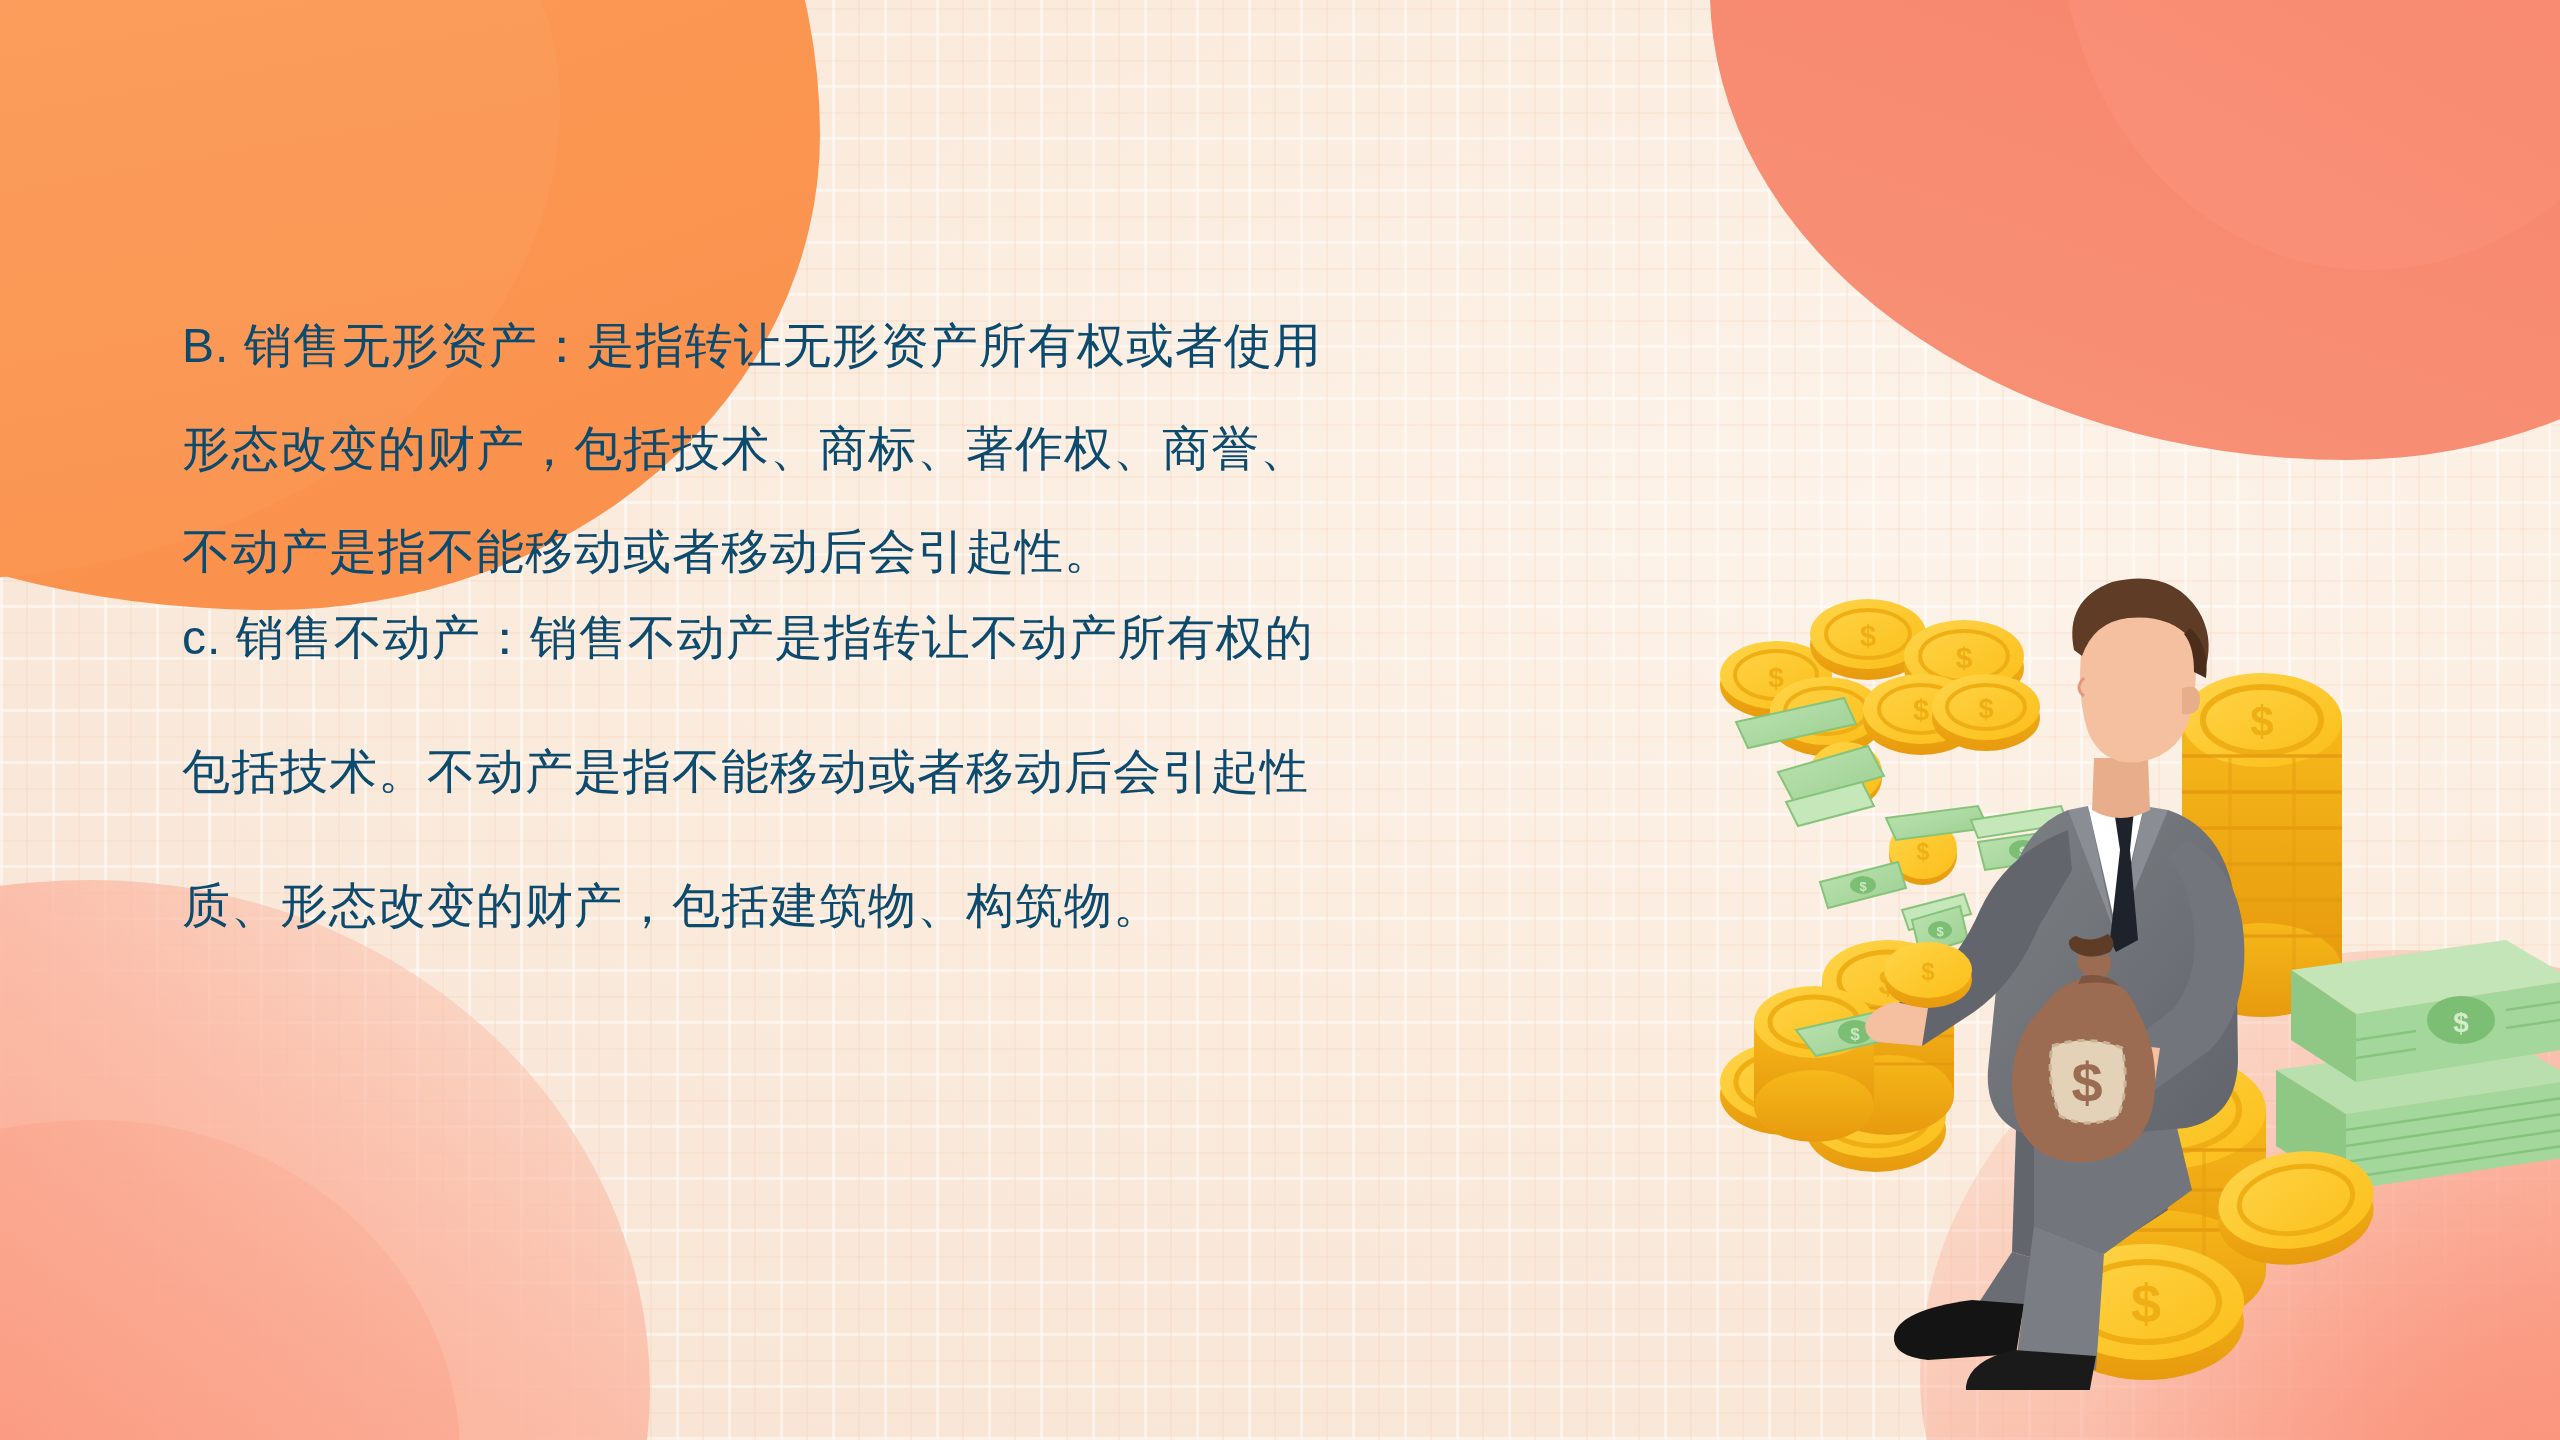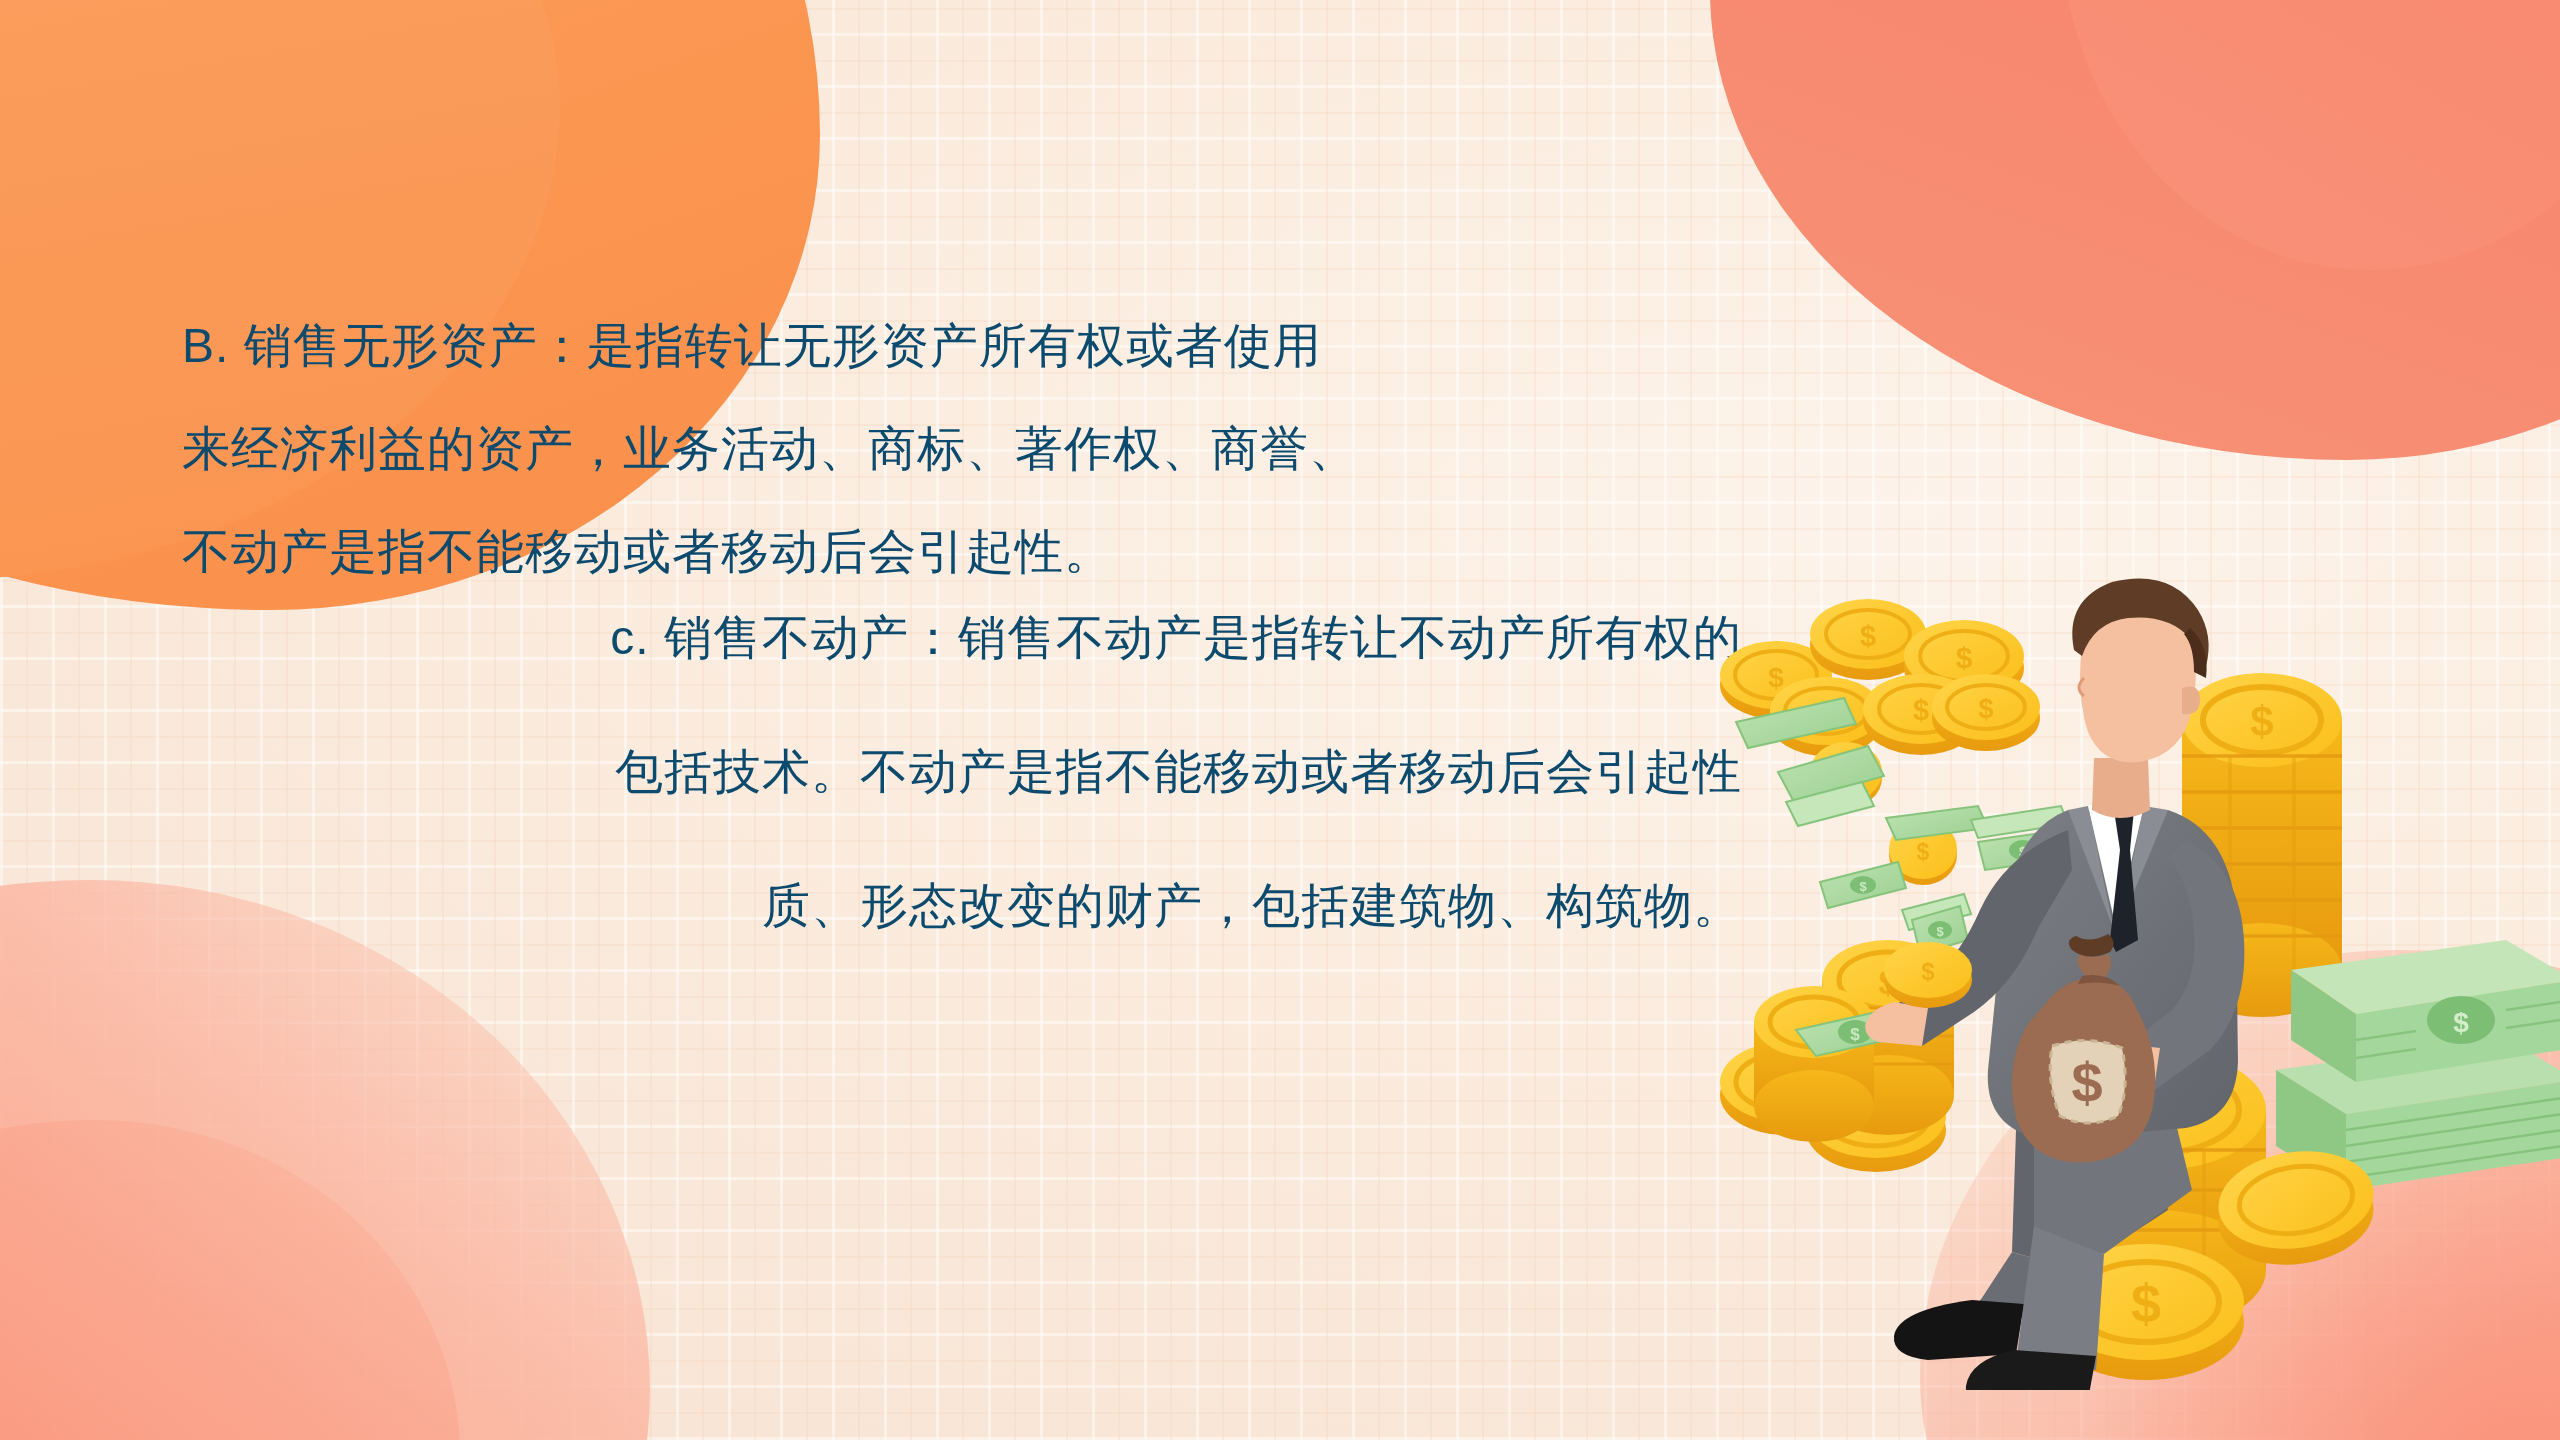--- a/index.html
+++ b/index.html
@@ -123,7 +123,7 @@
 
     <div class="para">
       <div class="line">B. 销售无形资产：是指转让无形资产所有权或者使用</div>
-      <div class="line">来经济利益的资产，业务活动、商标、著作权、商誉、</div>
+      <div class="line">形态改变的财产，包括技术、商标、著作权、商誉、</div>
       <div class="line">不动产是指不能移动或者移动后会引起性。</div>
     </div>
 

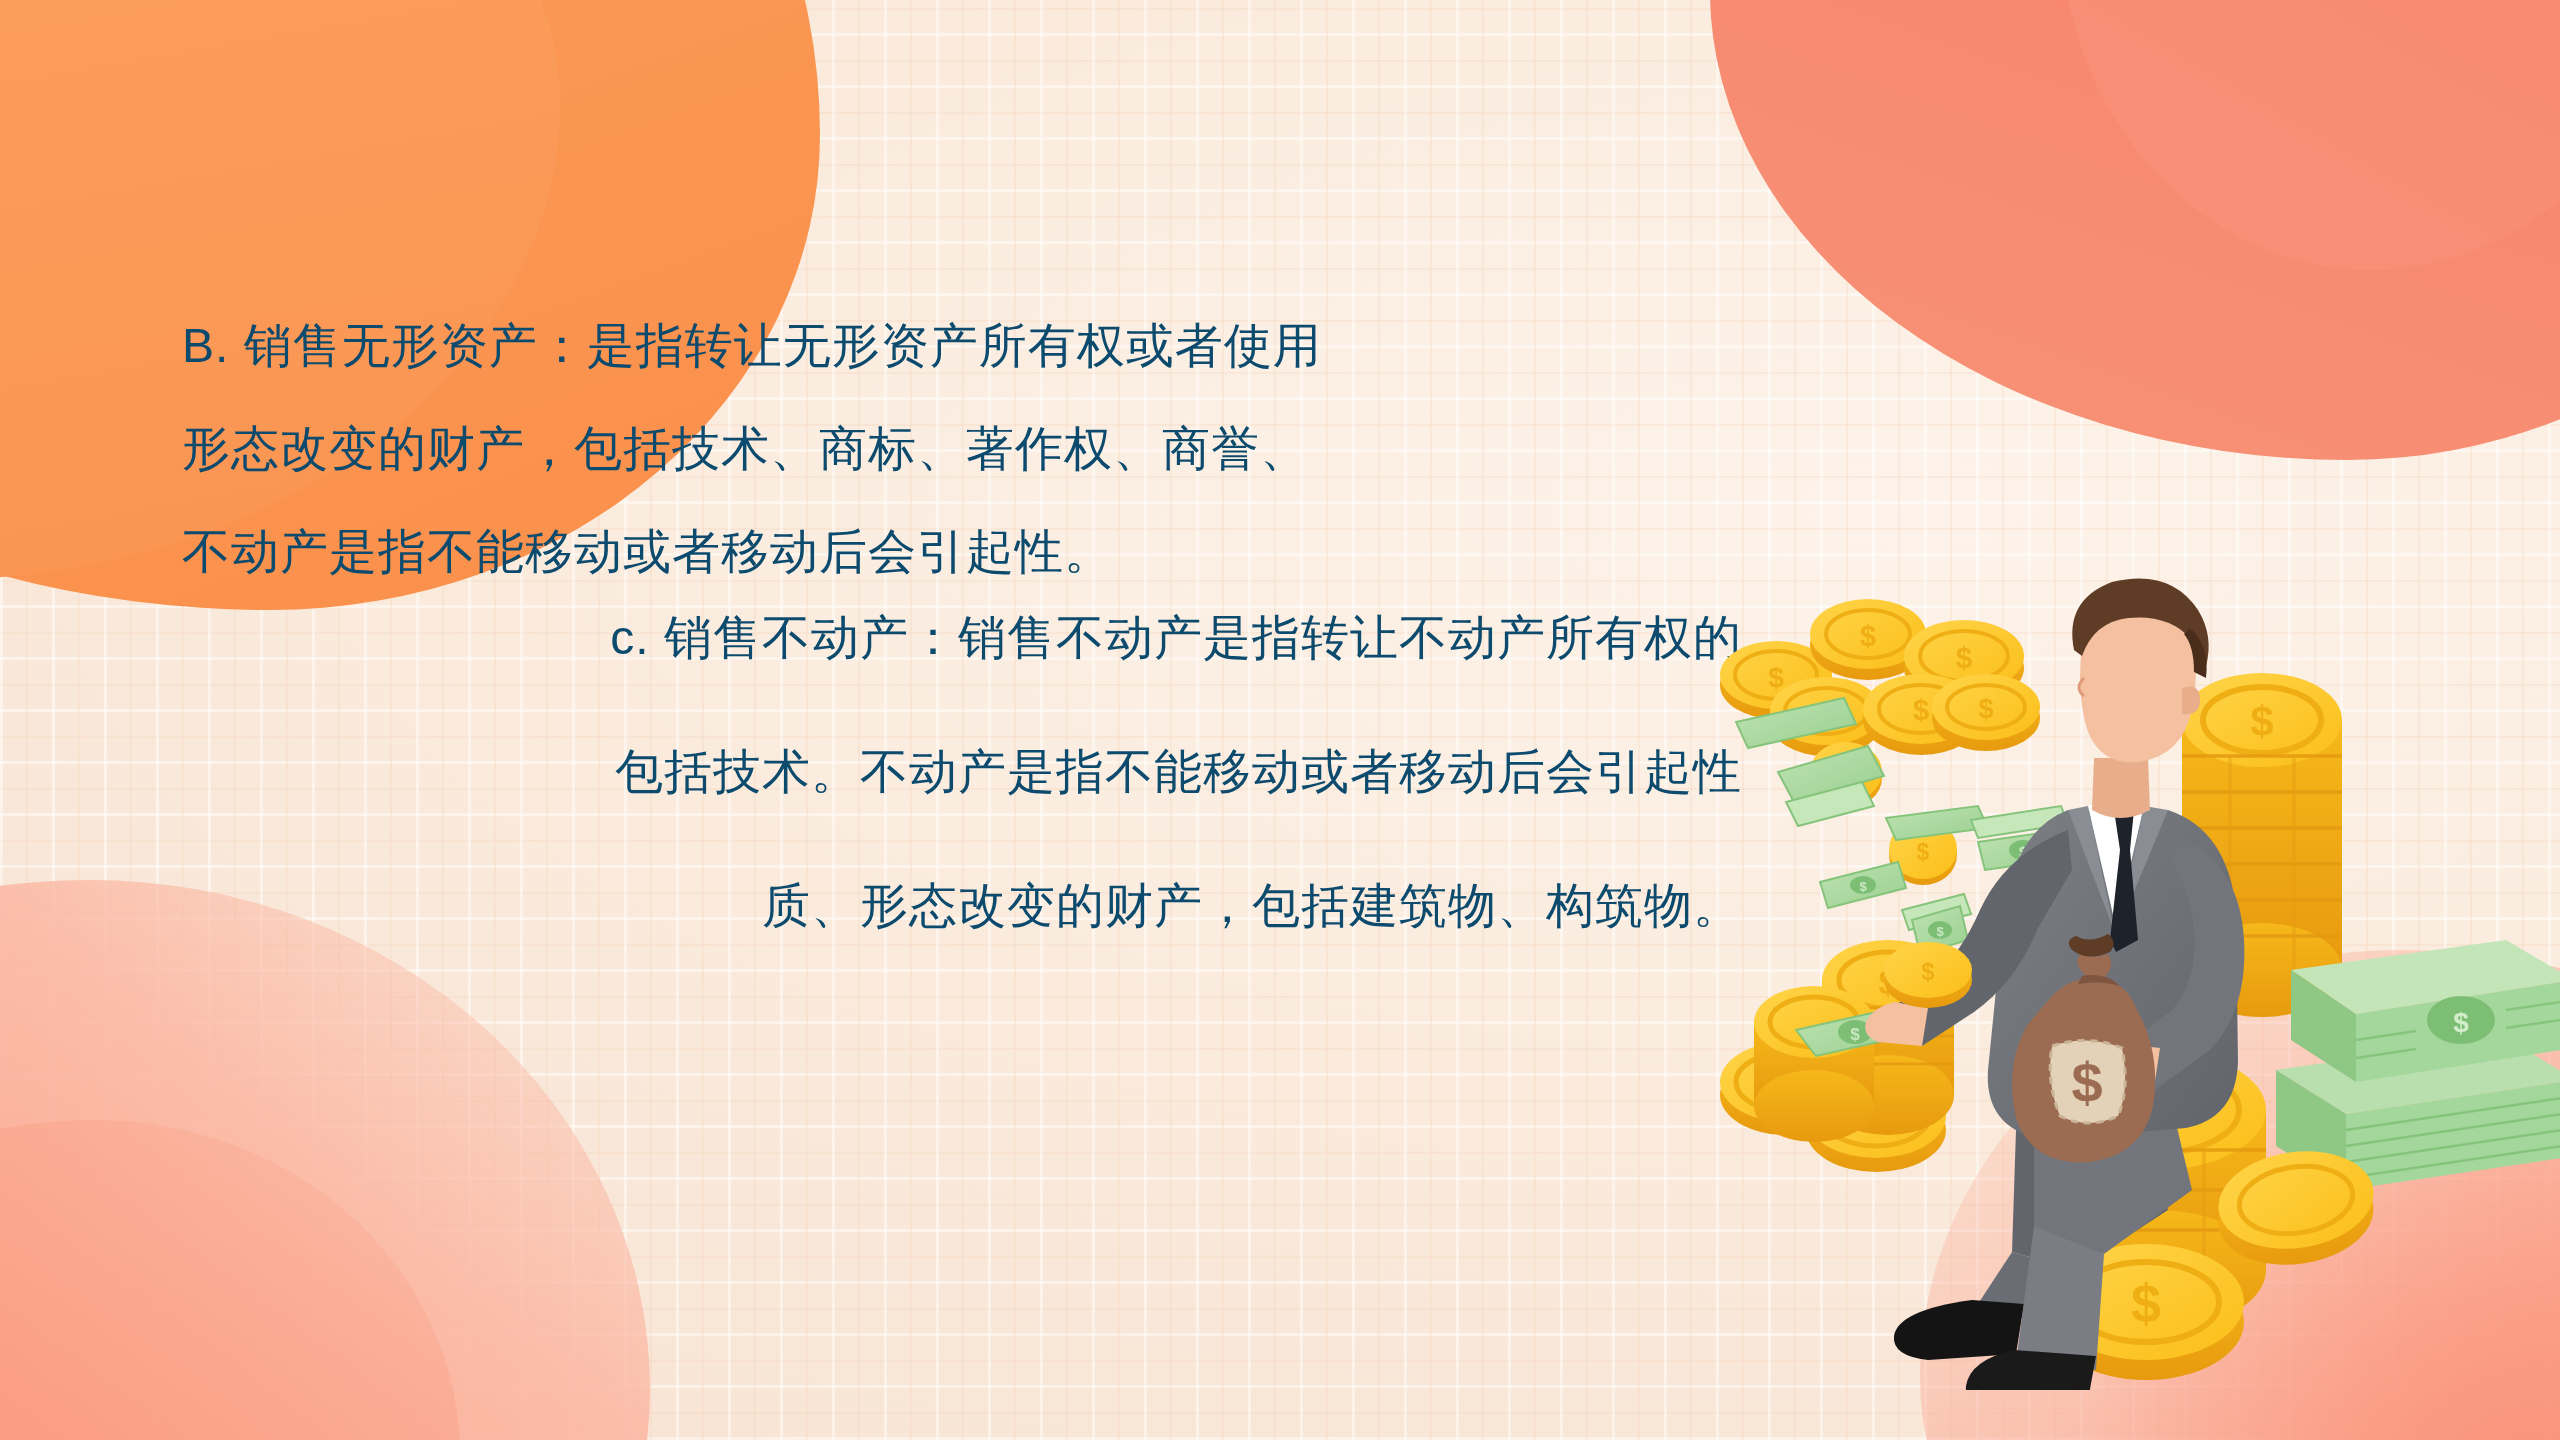--- a/index.html
+++ b/index.html
@@ -127,7 +127,7 @@
       <div class="line">不动产是指不能移动或者移动后会引起性。</div>
     </div>
 
-    <div class="para" style="margin-top:30px;text-align:right;">
+    <div class="para" style="margin-top:30px;">
       <div class="line" style="margin-bottom:86px;">c. 销售不动产：销售不动产是指转让不动产所有权的</div>
       <div class="line" style="margin-bottom:86px;">包括技术。不动产是指不能移动或者移动后会引起性</div>
       <div class="line">质、形态改变的财产，包括建筑物、构筑物。</div>

